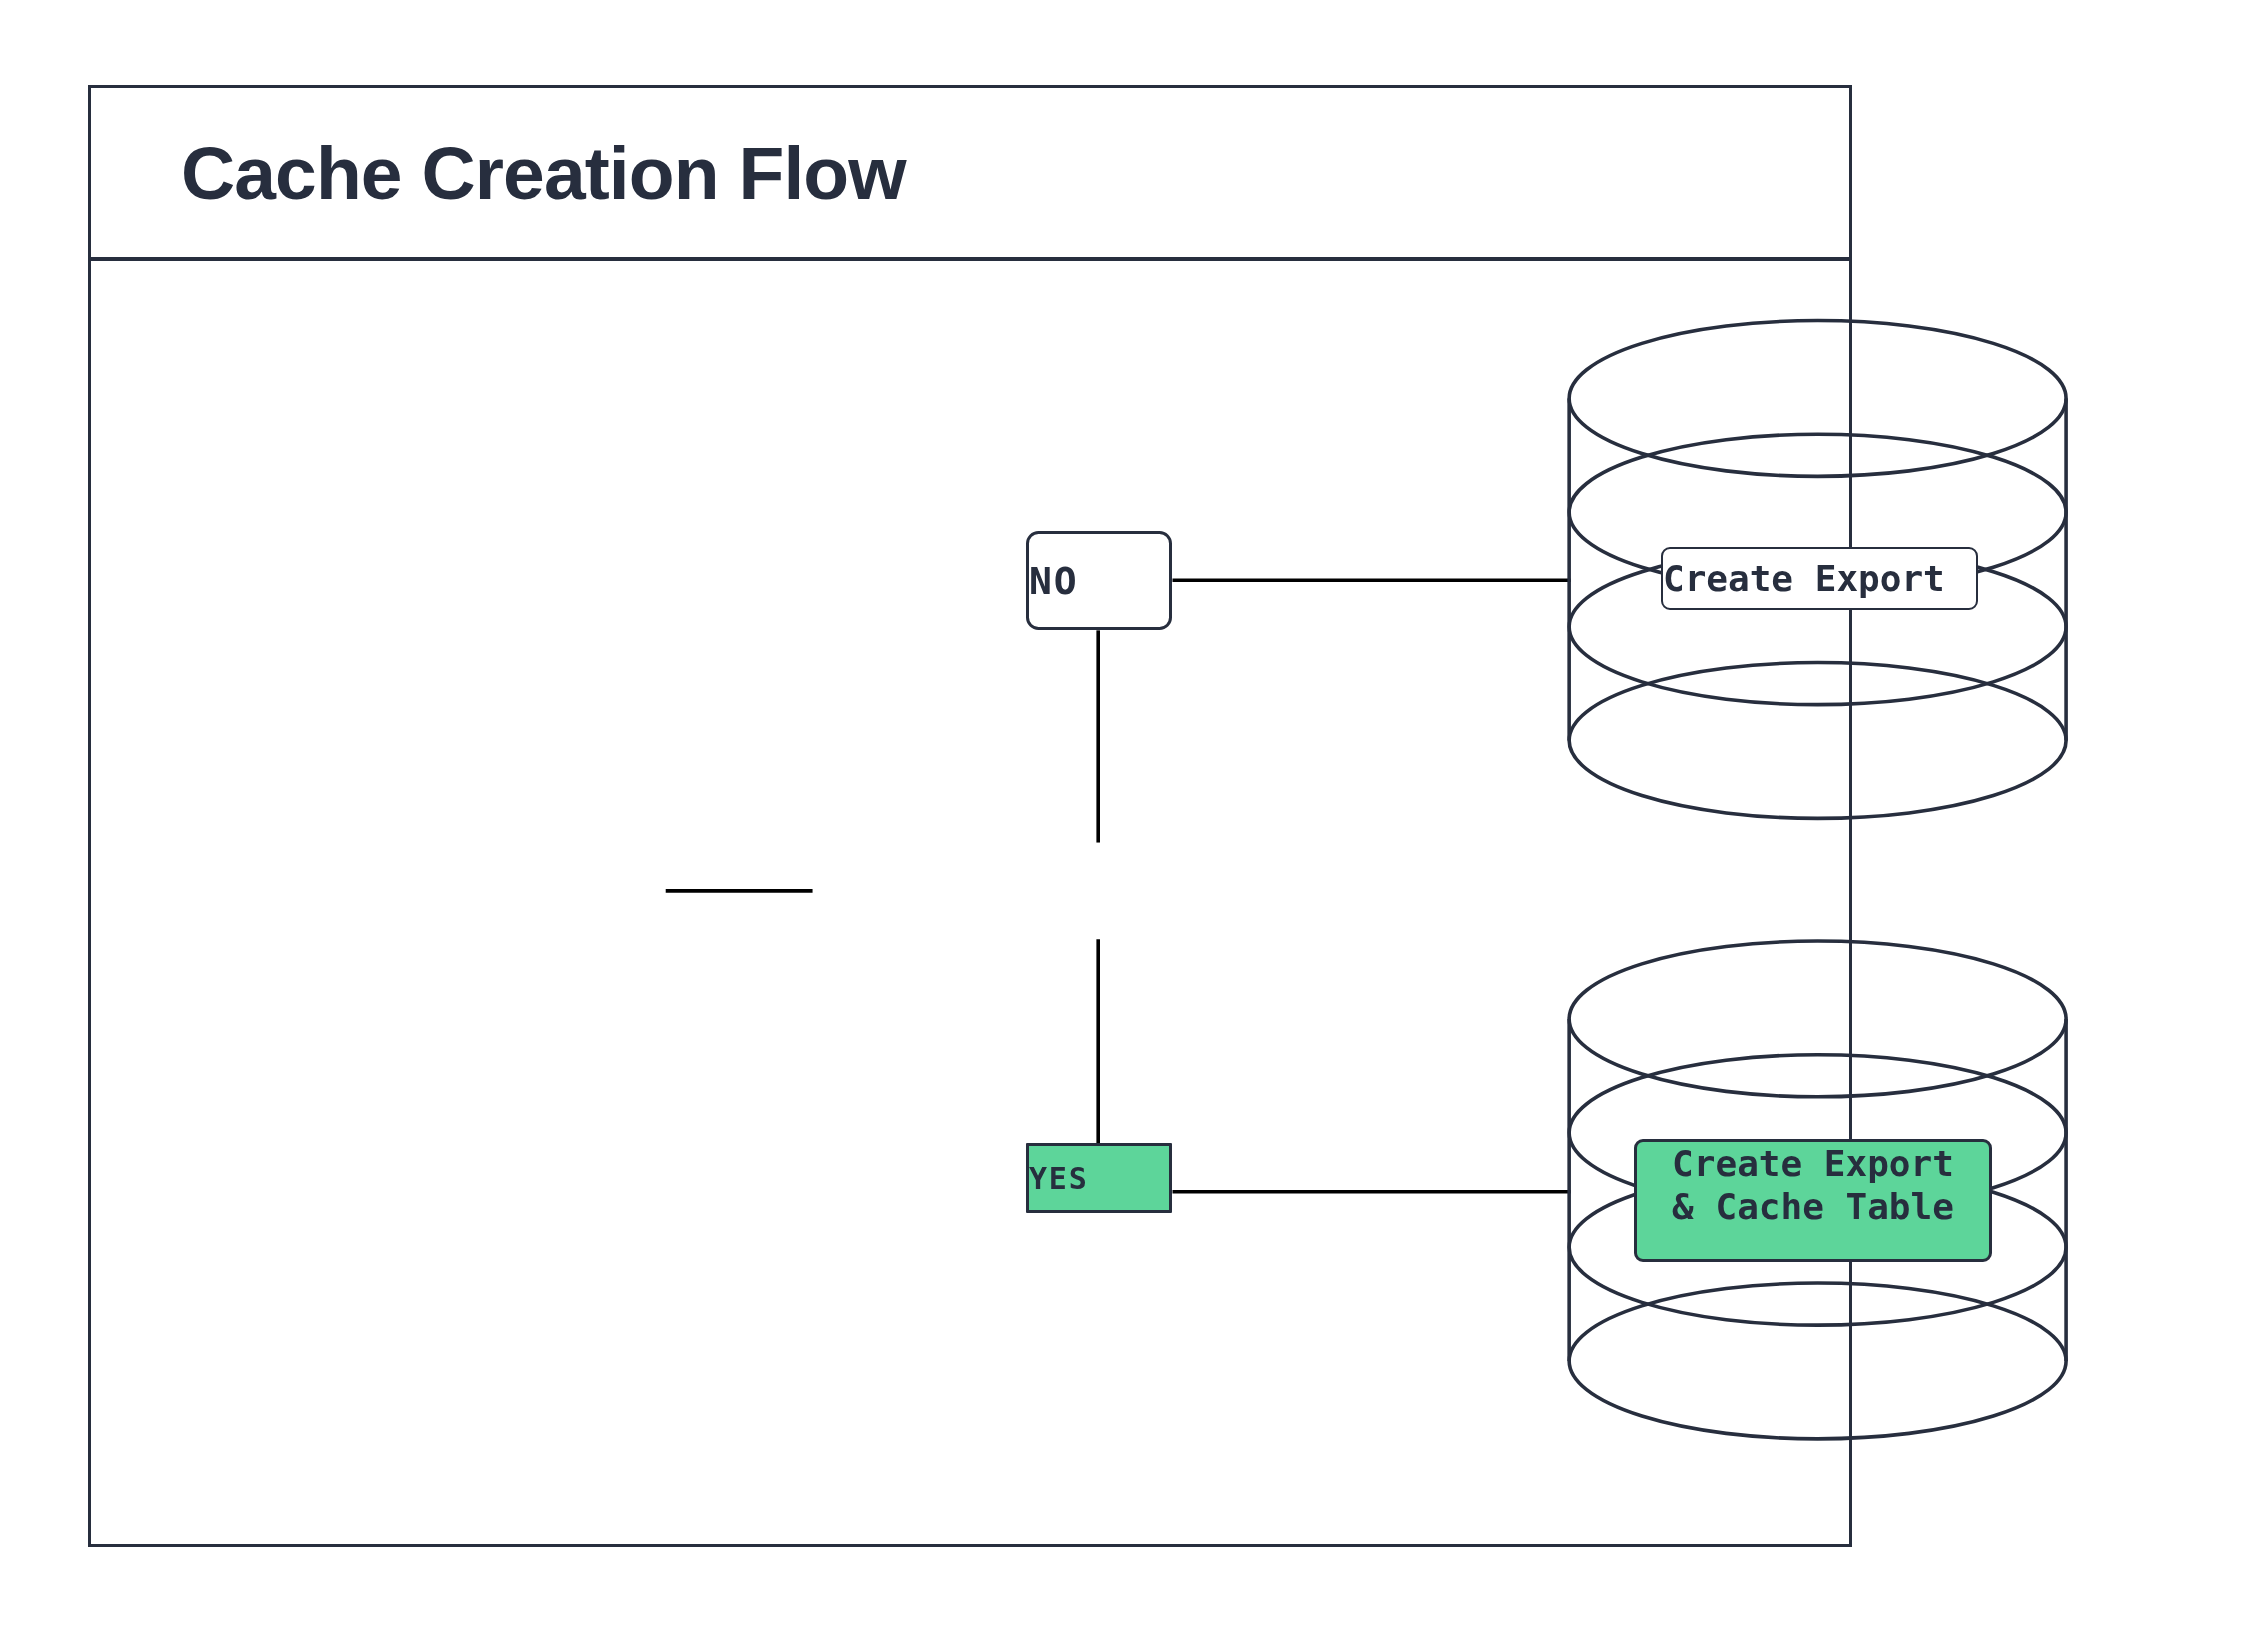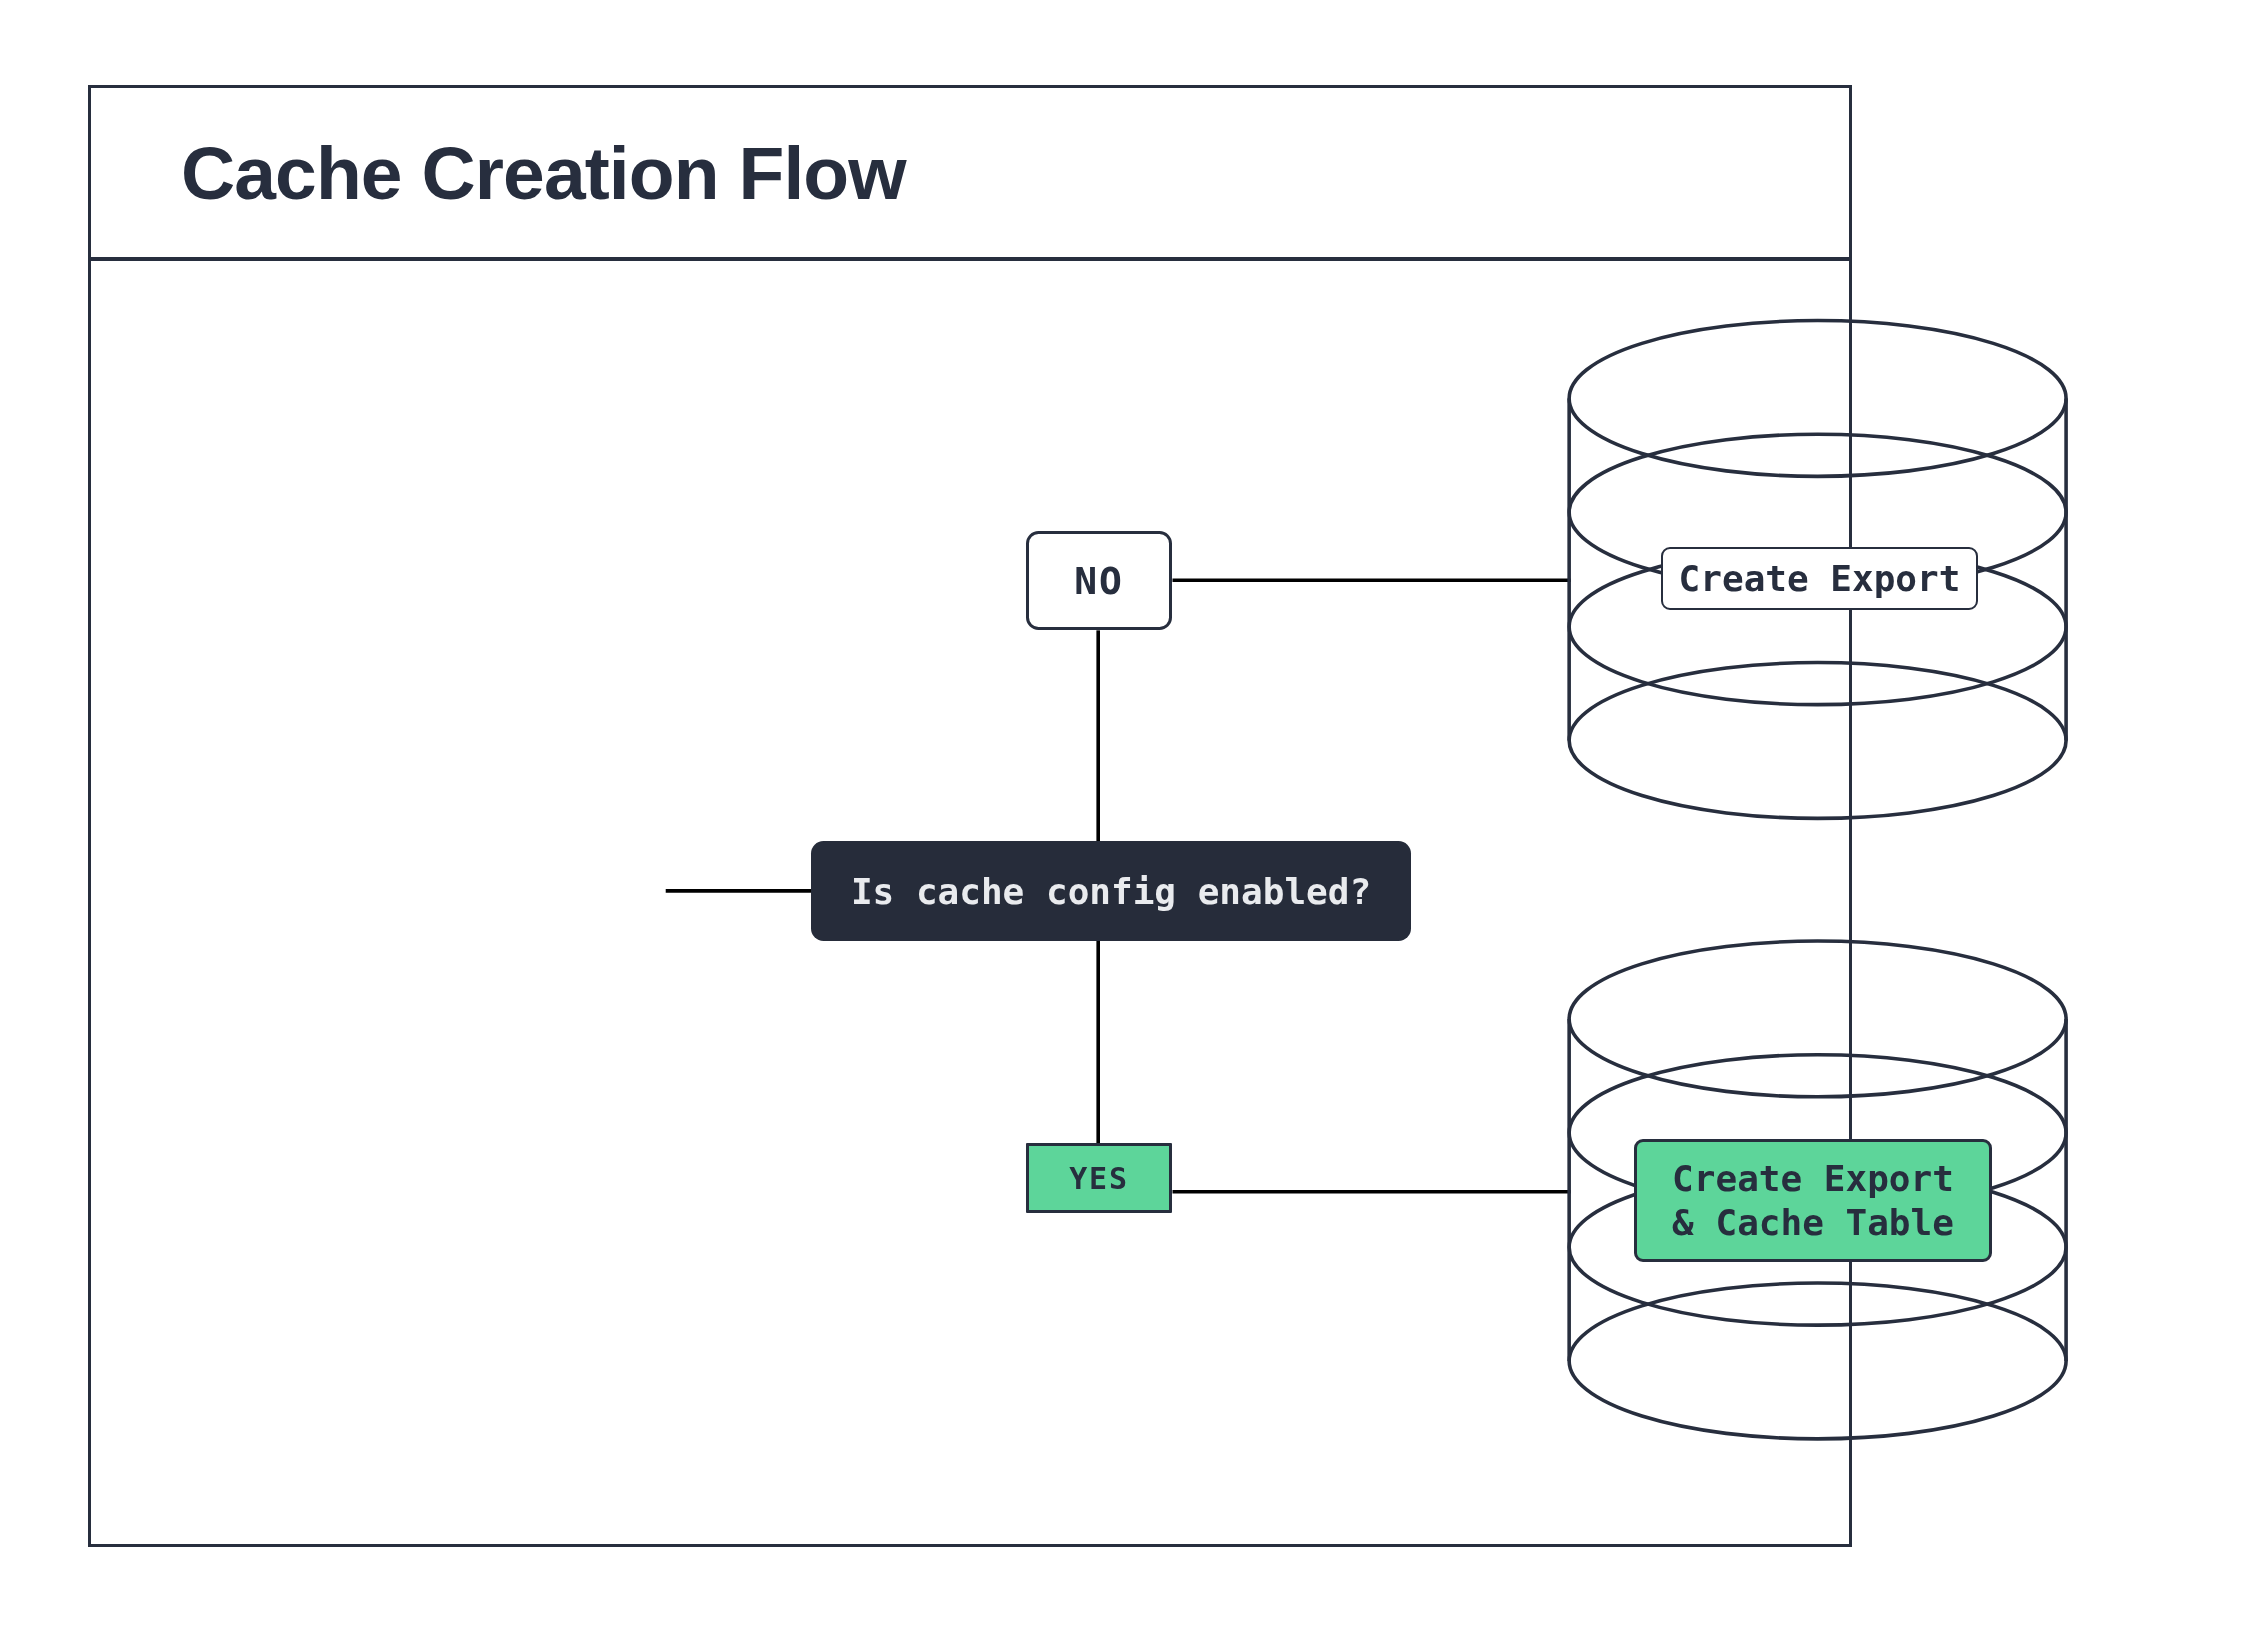--- a/index.html
+++ b/index.html
@@ -50,7 +50,6 @@
     box-sizing: border-box;
     display: flex;
     align-items: center;
-    justify-content: center;
     text-align: center;
     color: #272e3e;
     font-weight: 600;

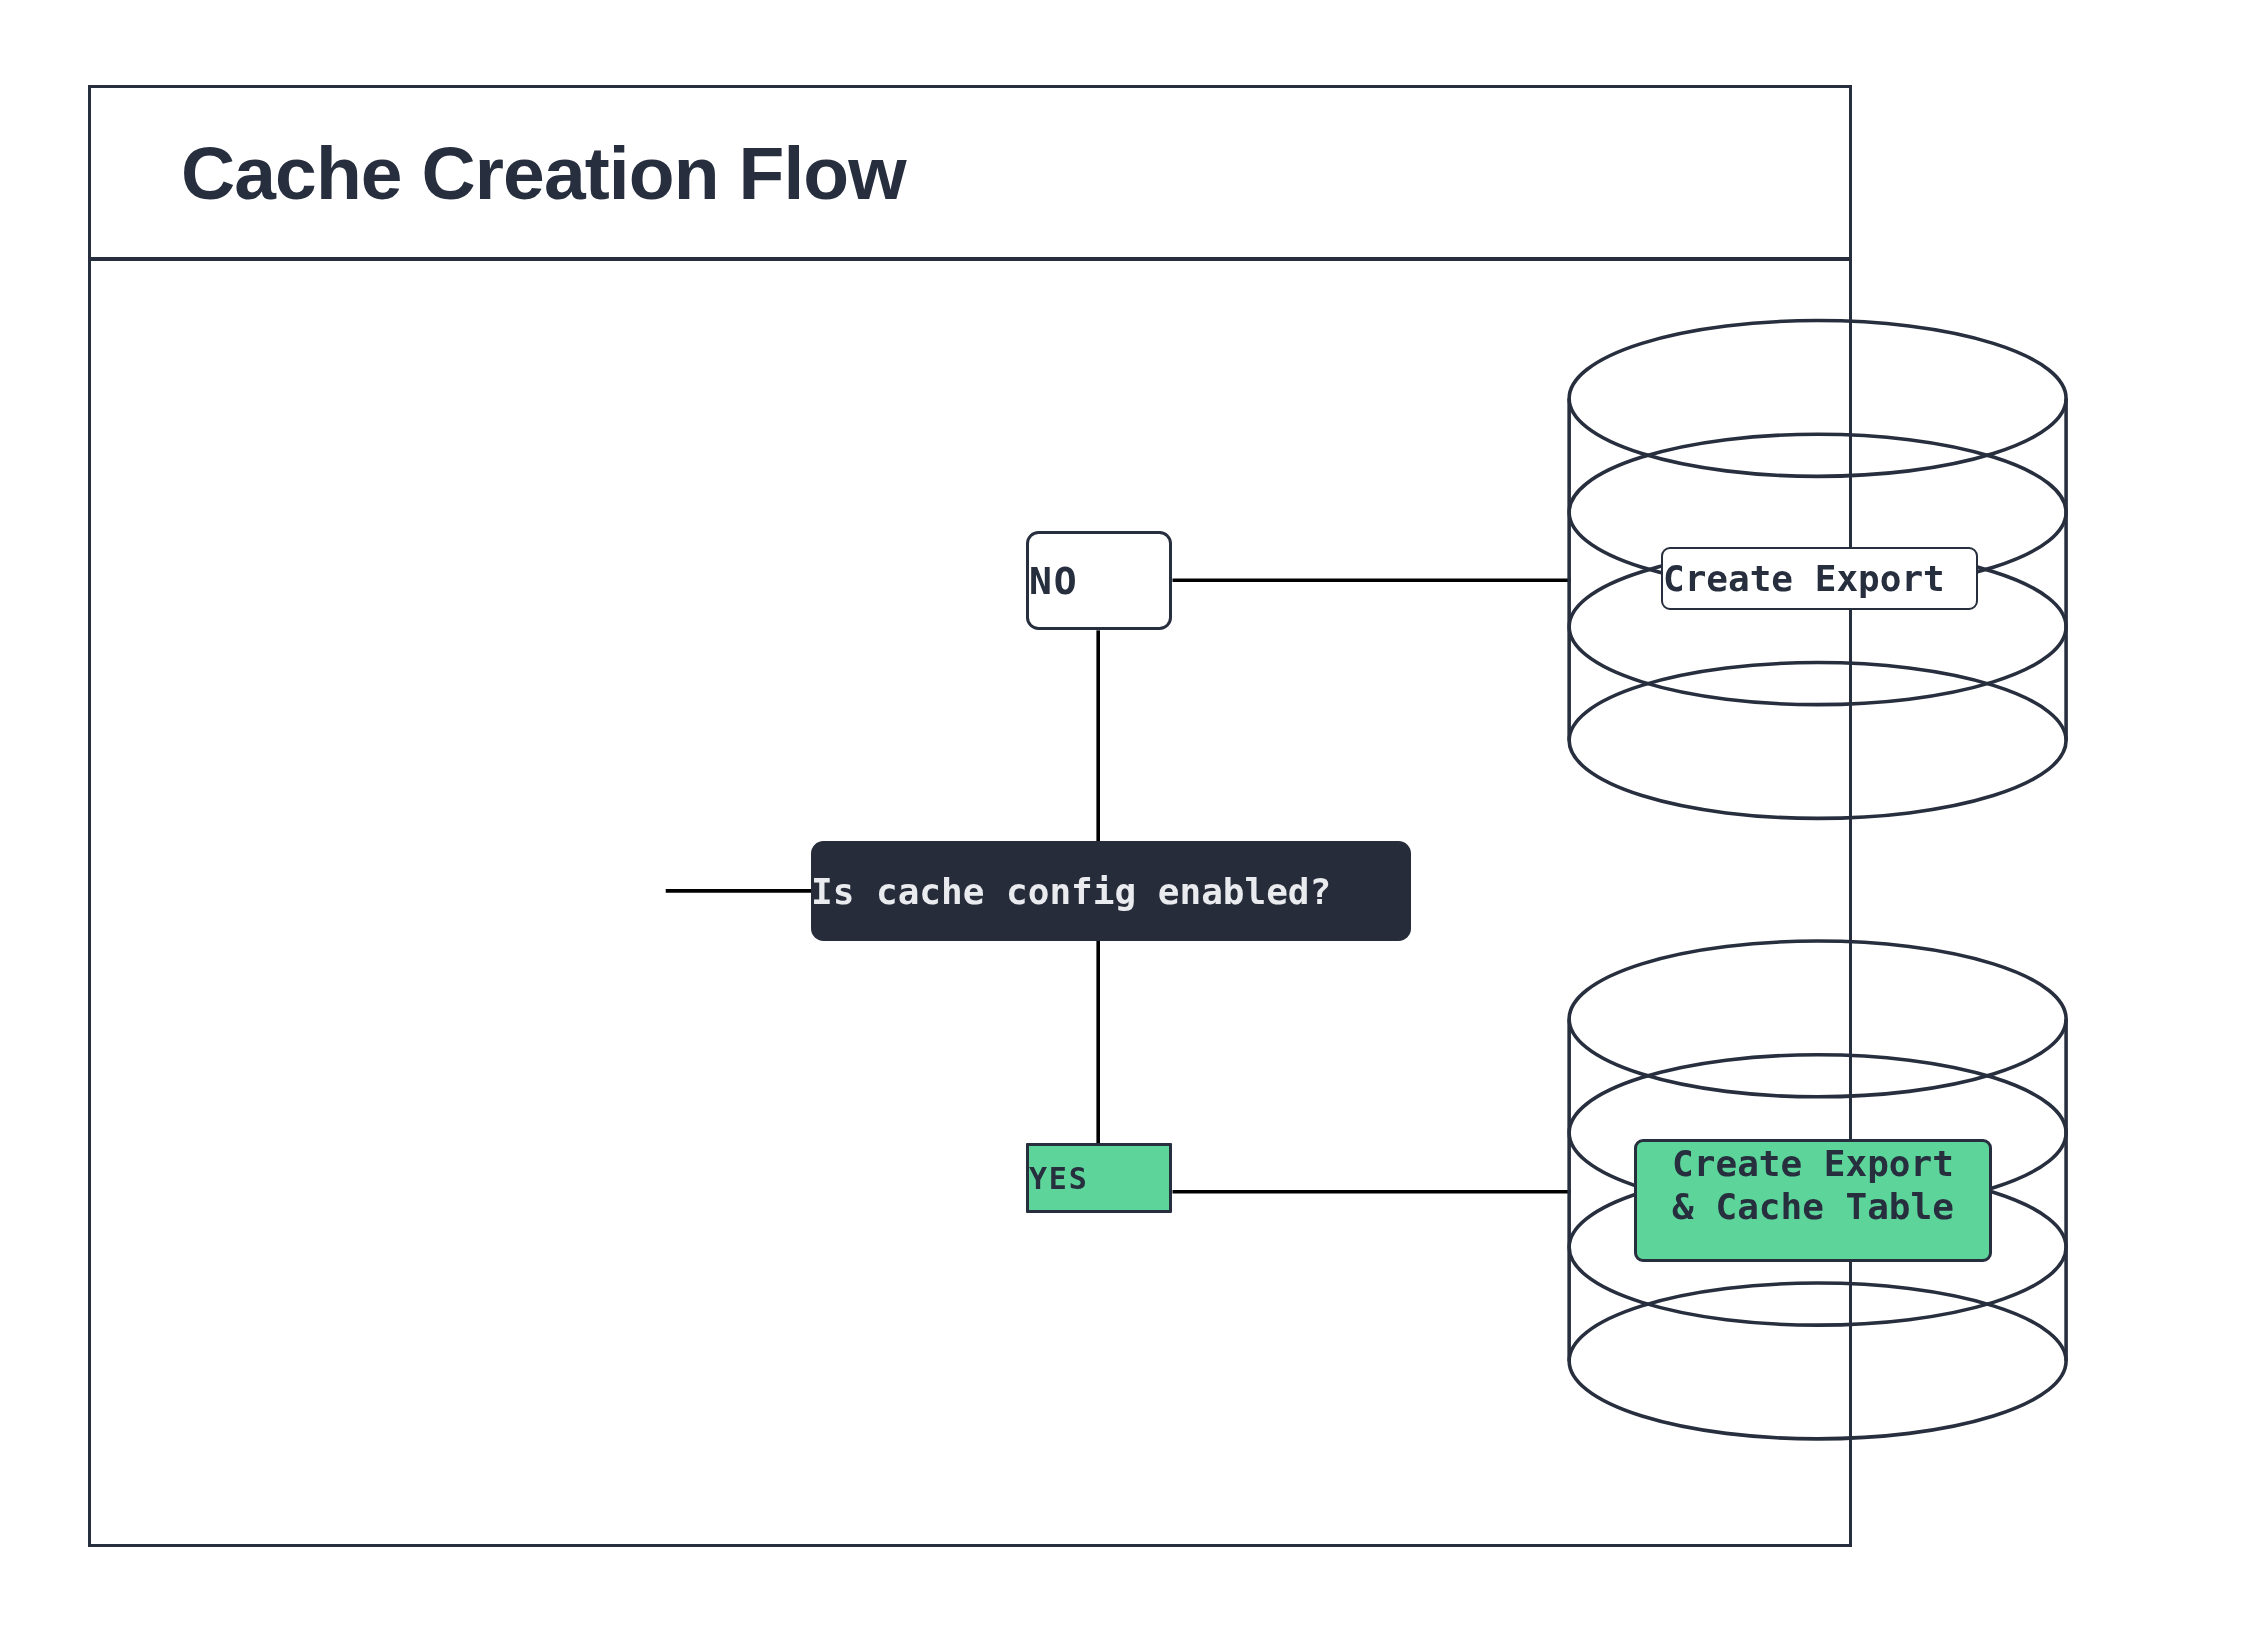--- a/index.html
+++ b/index.html
@@ -144,9 +144,6 @@
   </div>
 
 
-  <div class="node node-decision">
-    <span>Is cache config enabled?</span>
-  </div>
 
   <div class="node node-no">
     <span>NO</span>

